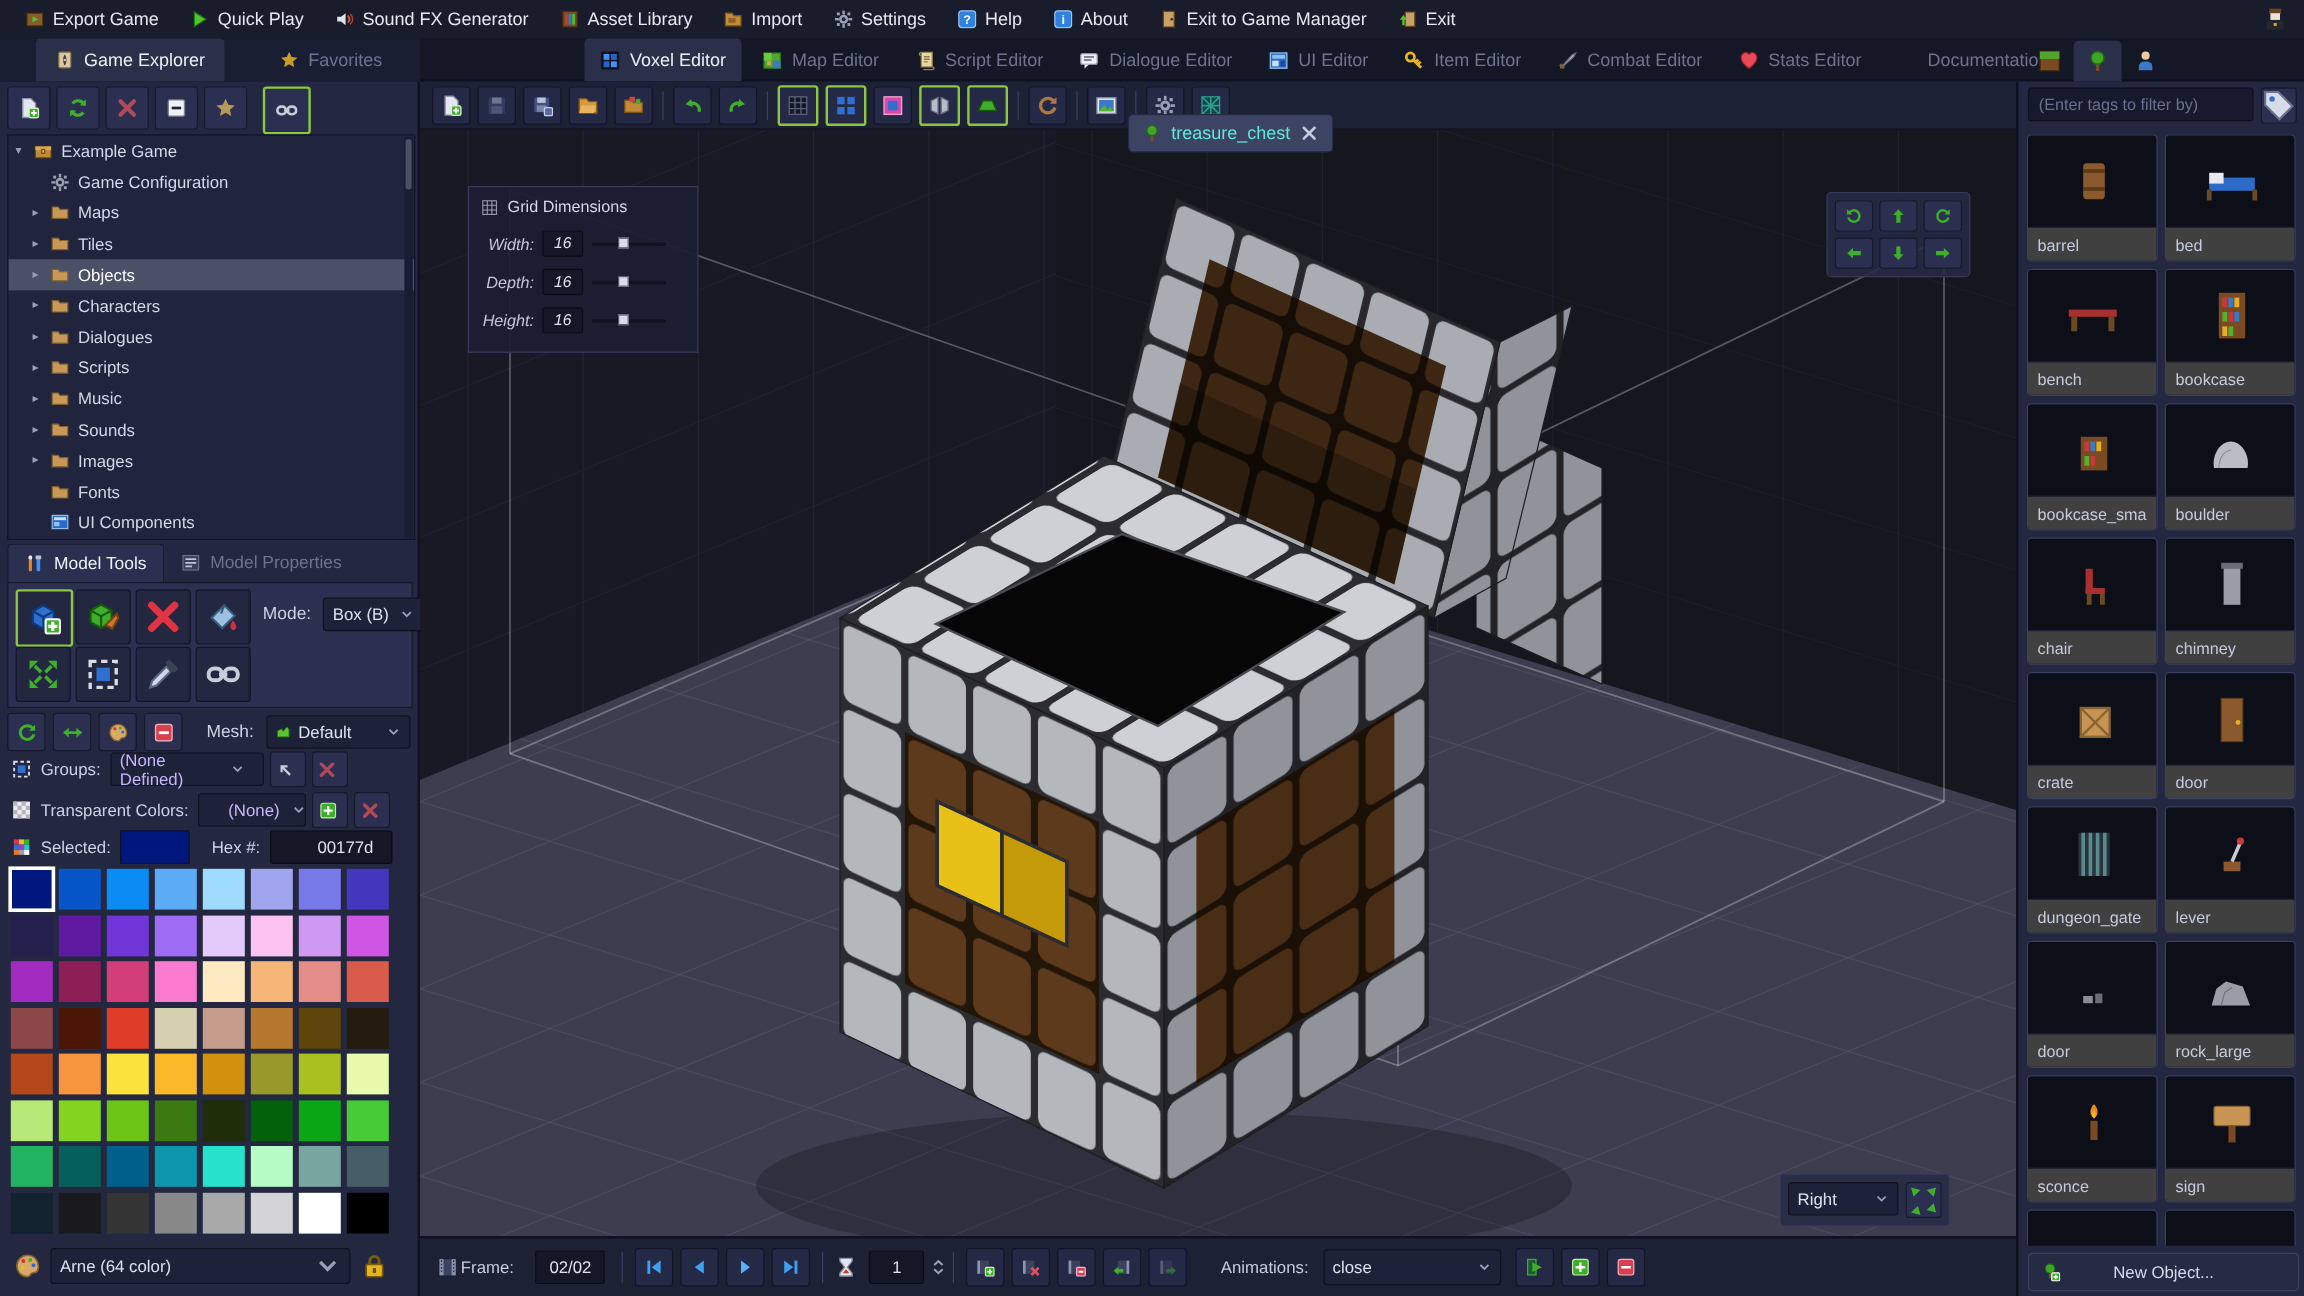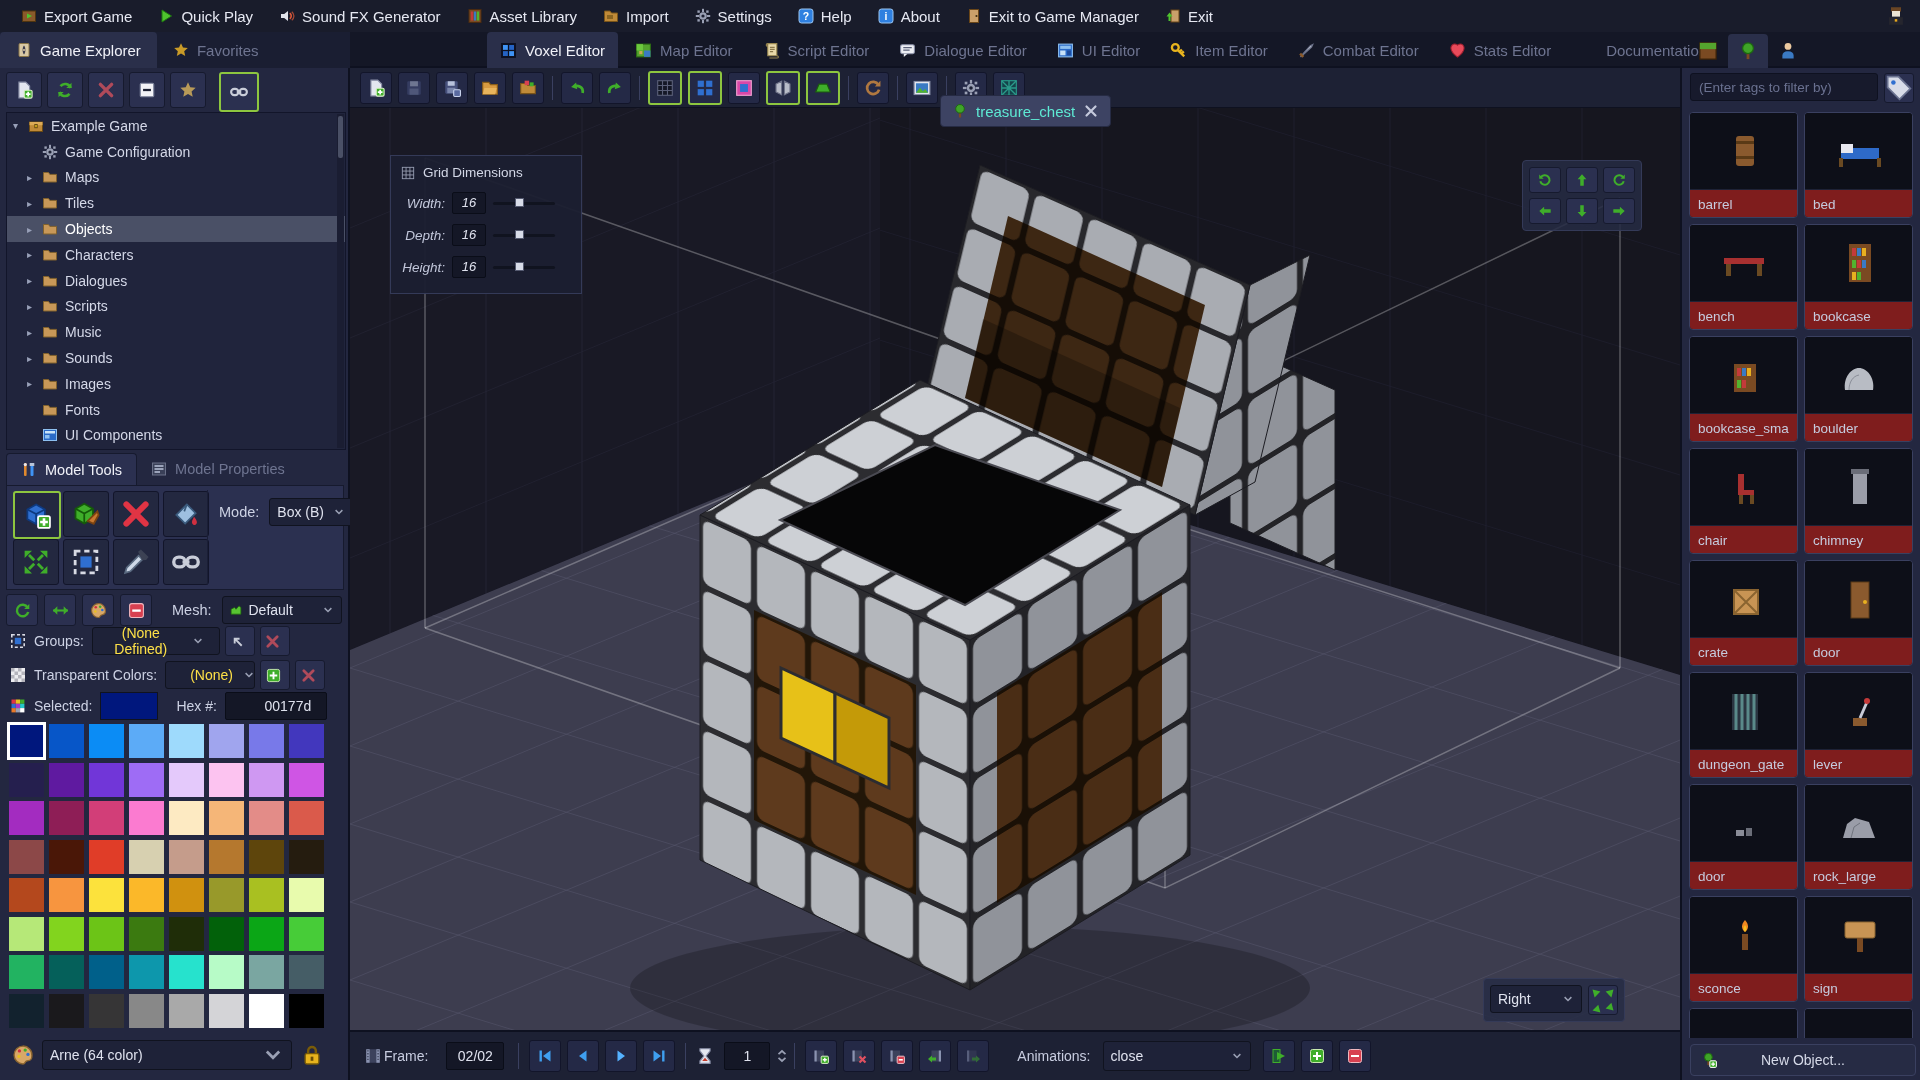--- a/index.html
+++ b/index.html
@@ -19,7 +19,7 @@
   
   .tabrow{position:absolute;top:32px;left:0;width:1920px;height:36px;background:#141726;border-bottom:2px solid #0e1120;box-sizing:border-box;}
   .explorer-tabs{position:absolute;left:0;top:0;width:350px;height:36px;background:#1a1e32;display:flex;}
-  .xtab{display:flex;align-items:center;gap:8px;padding:0 16px;font-size:15px;color:#6e7490;}
+  .xtab{display:flex;align-items:center;gap:8px;padding:0 16px;font-size:15px;color:#6e7490;margin-left:30px;}
   .xtab.active{background:#2a2f4a;color:#f0f1f8;border-radius:4px 4px 0 0;}
   .editor-tabs{position:absolute;left:487px;top:0;height:36px;display:flex;gap:4px;}
   .etab{display:flex;align-items:center;gap:8px;padding:0 13px;font-size:15px;color:#6e7490;}

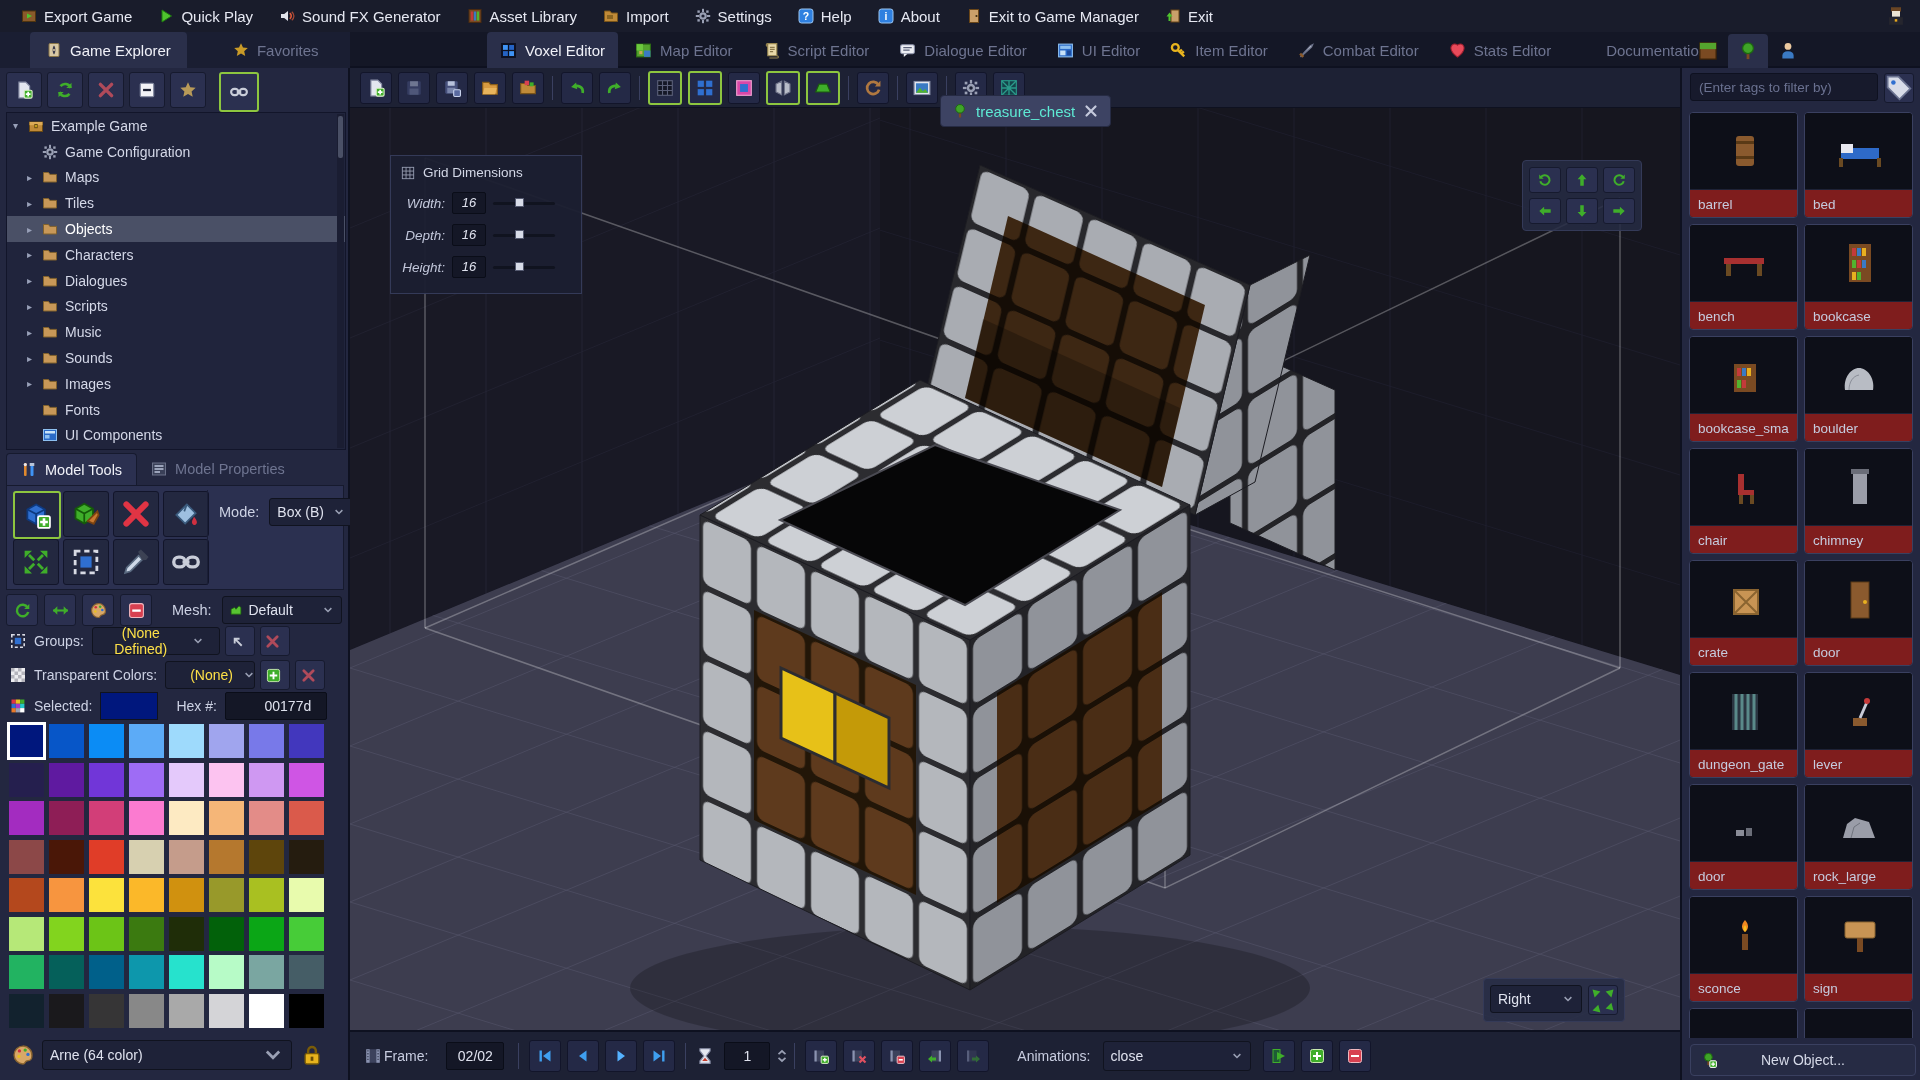--- a/index.html
+++ b/index.html
@@ -125,7 +125,7 @@
   .card{width:109px;height:106px;background:#12151f;border:1px solid #3a4060;border-radius:4px;overflow:hidden;box-sizing:border-box;}
   .card-img{height:76px;background:#0d0f18;display:flex;align-items:center;justify-content:center;border-bottom:1px solid #1e2236;}
   .card-img svg{width:64px;height:46px;}
-  .card-label{height:29px;line-height:29px;padding-left:8px;font-size:13.5px;color:#c6cbde;background:#7f1d1d;
+  .card-label{height:29px;line-height:29px;padding-left:8px;font-size:13.5px;color:#c6cbde;background:#404040;
               white-space:nowrap;overflow:hidden;}
   .new-object{position:absolute;top:976px;left:8px;width:224px;height:30px;background:#262b44;border:1px solid #3a4060;border-radius:4px;
               display:flex;align-items:center;justify-content:center;font-size:14px;color:#d6dae8;}

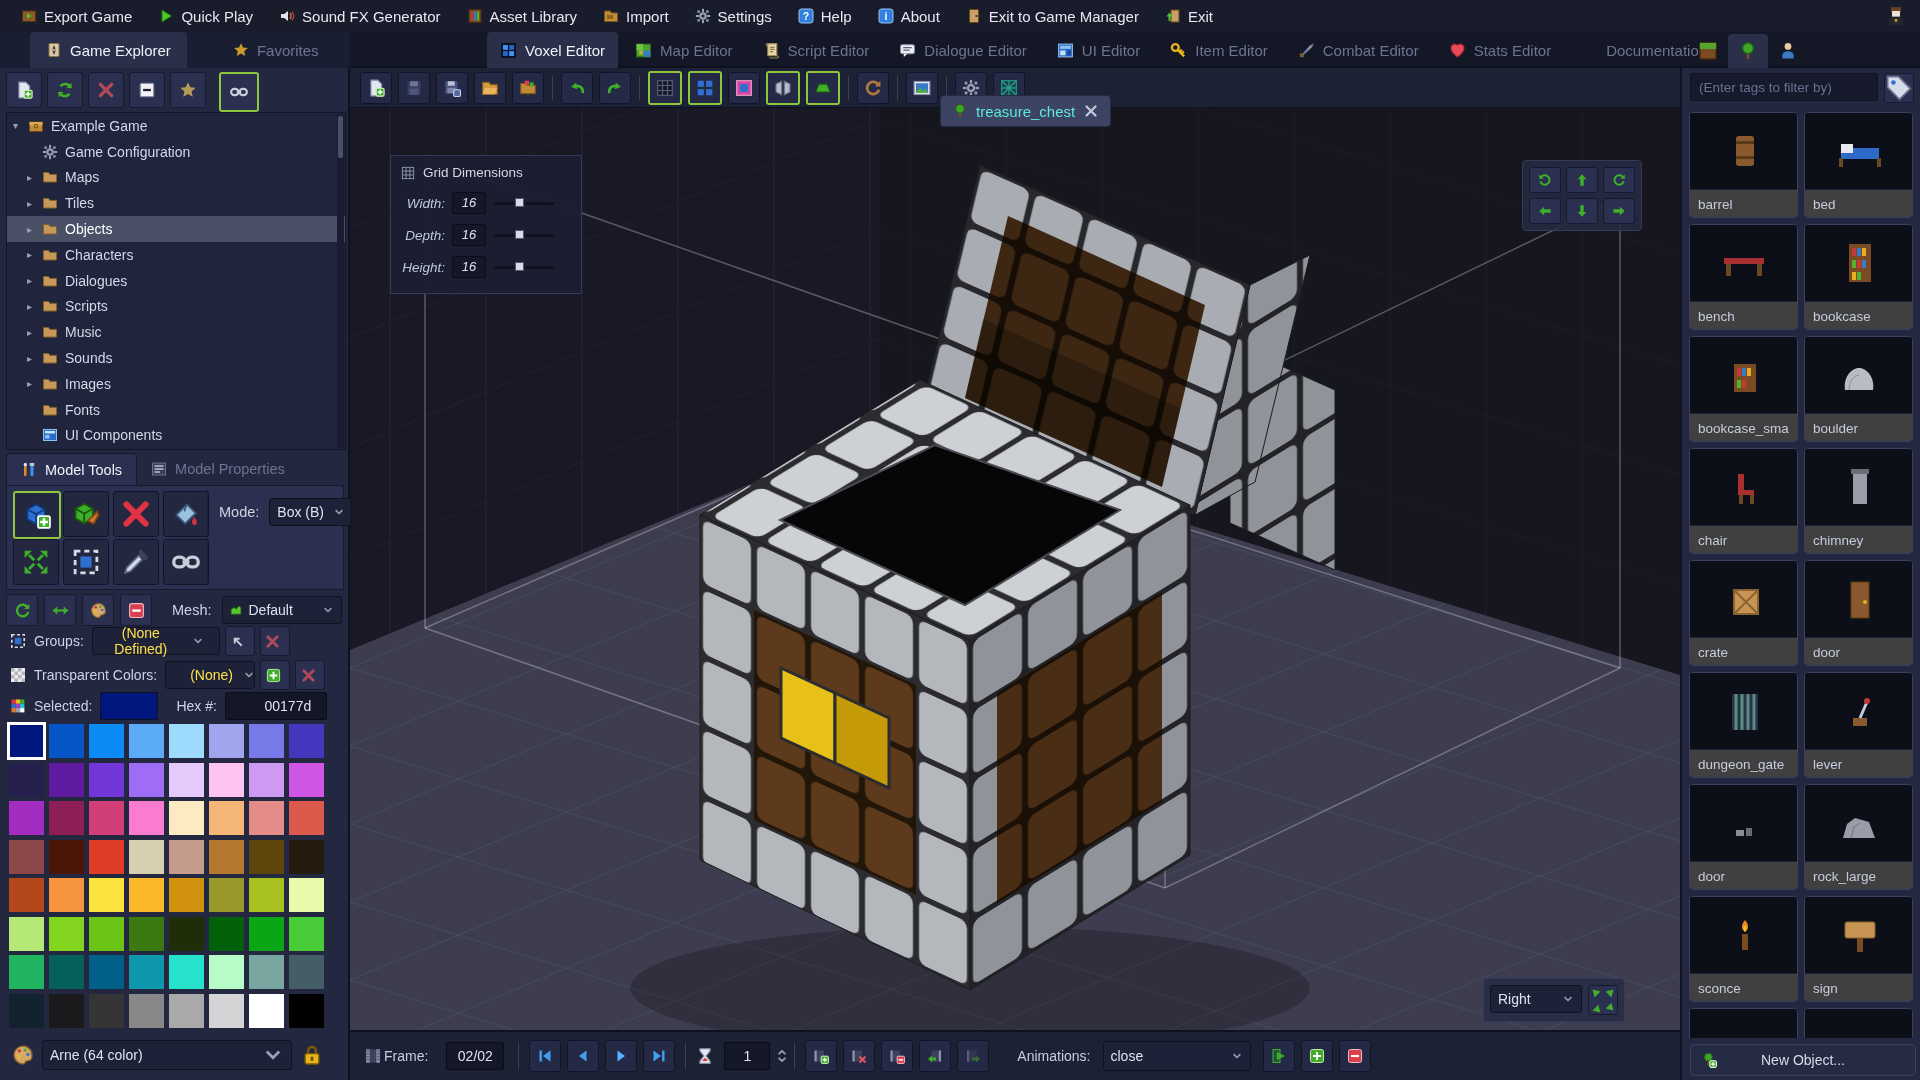--- a/index.html
+++ b/index.html
@@ -64,7 +64,7 @@
   .prop-row .ic{margin:0 8px 0 4px;}
   .mini-btn{width:28px;height:28px;background:#2b3050;border:1px solid #161a2e;border-radius:3px;display:flex;align-items:center;justify-content:center;margin-left:5px;}
   .mini-btn .ic svg{width:15px;height:15px;}
-  .dimtext{color:#fde047;text-align:center;}
+  .dimtext{color:#c4b5fd;}
   .swatch-sel{width:56px;height:26px;border:1px solid #10131f;margin-left:8px;}
   .field{background:#141726;border:1px solid #0a0d18;color:#dfe2ee;text-align:center;font-size:14px;
          height:26px;line-height:26px;border-radius:2px;}

